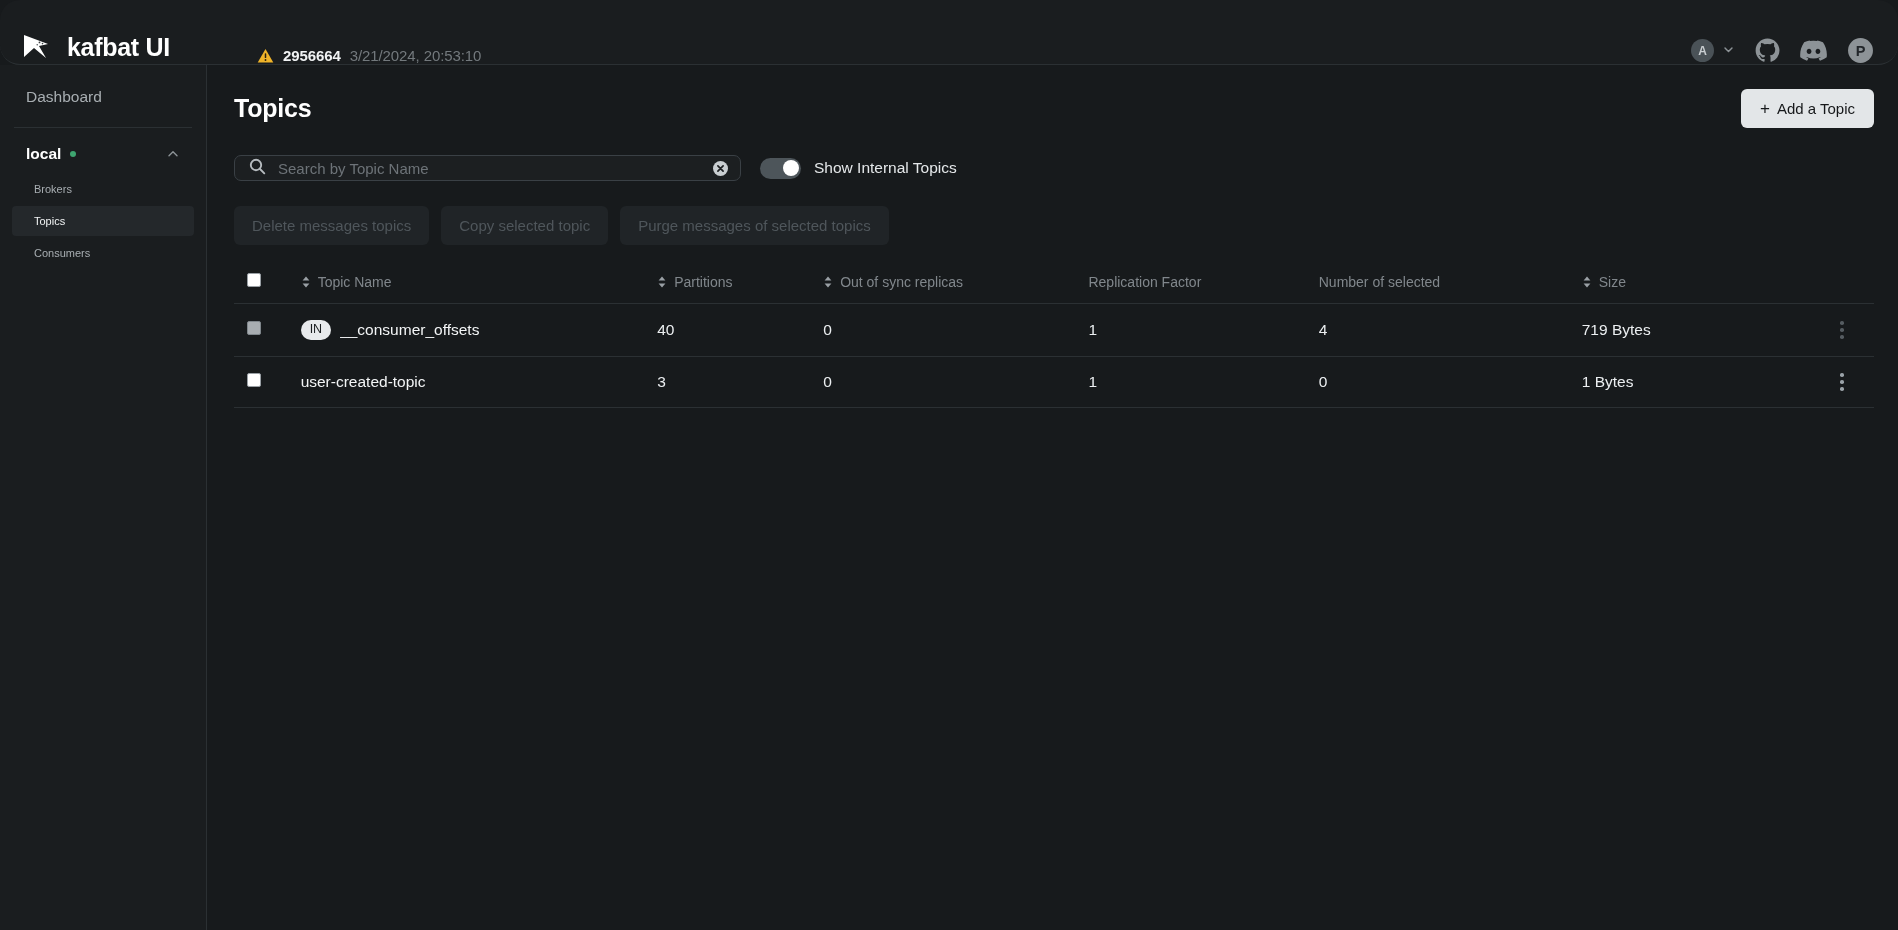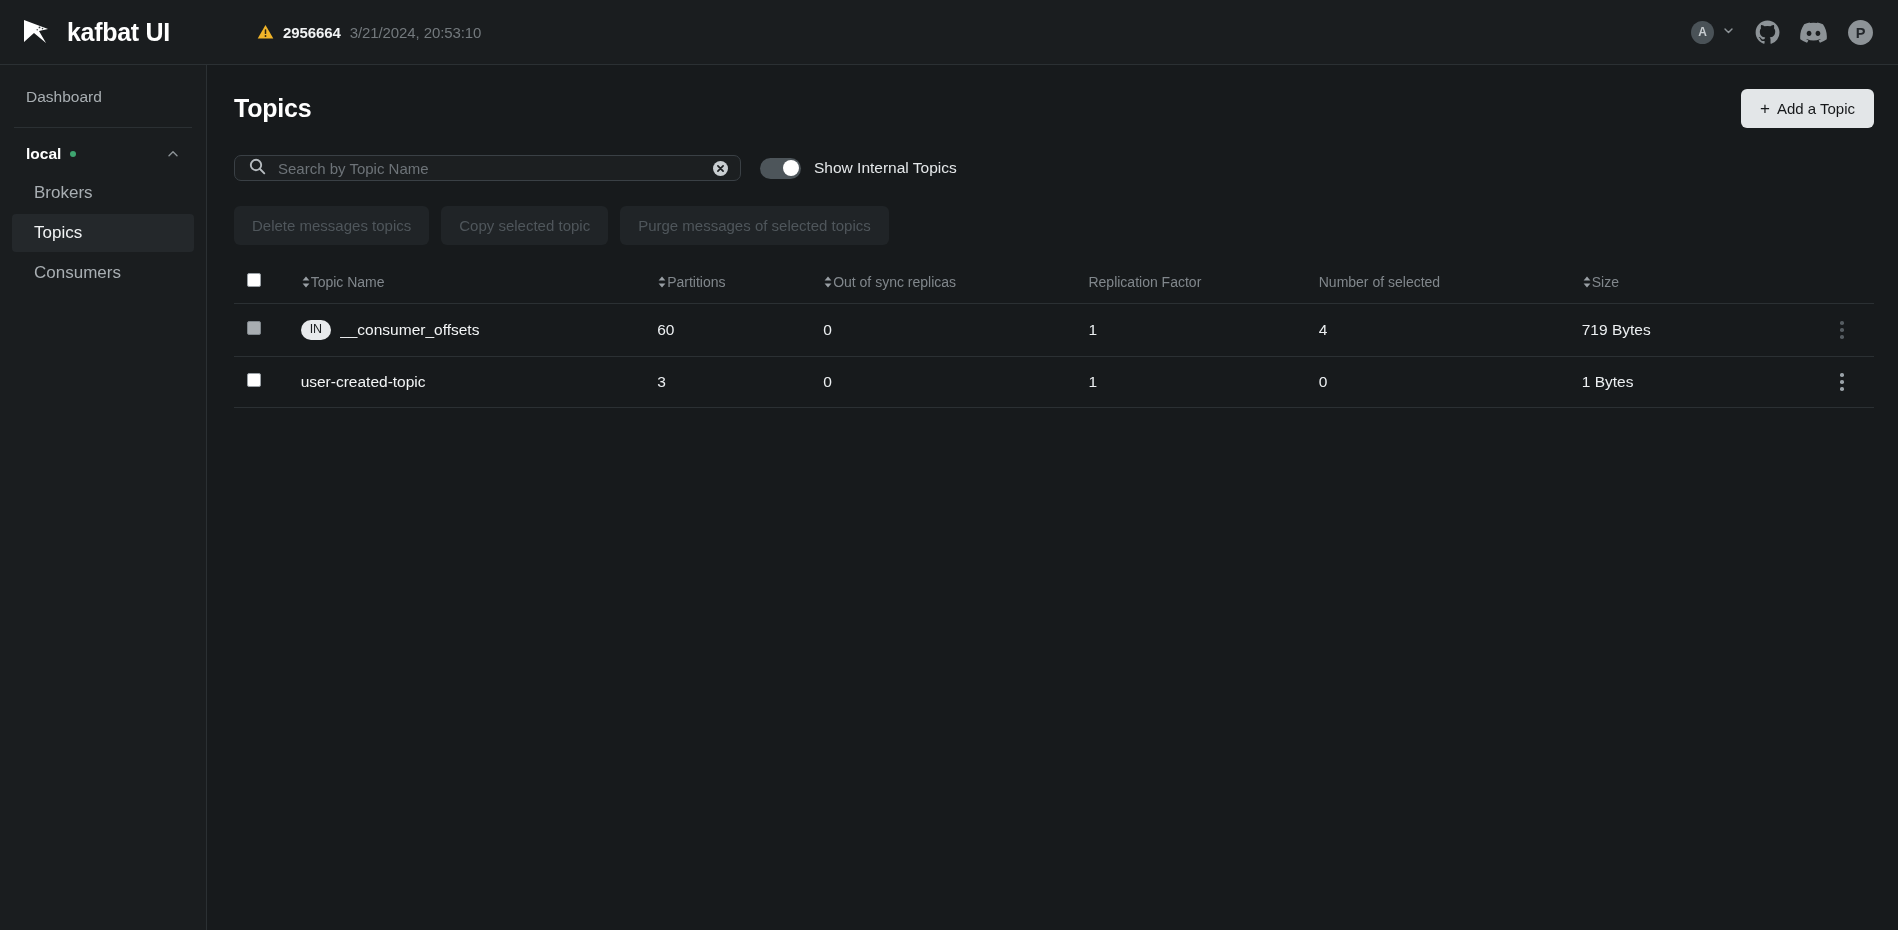--- a/index.html
+++ b/index.html
@@ -26,9 +26,10 @@
     background: #1a1d1f;
     border-bottom: 1px solid #2b3033;
     display: flex;
-    align-items: center;
+    align-items: flex-end;
     padding: 0 24px 0 20px;
     position: relative;
+    border-radius: 20px;
   }
   .brand {
     display: flex;

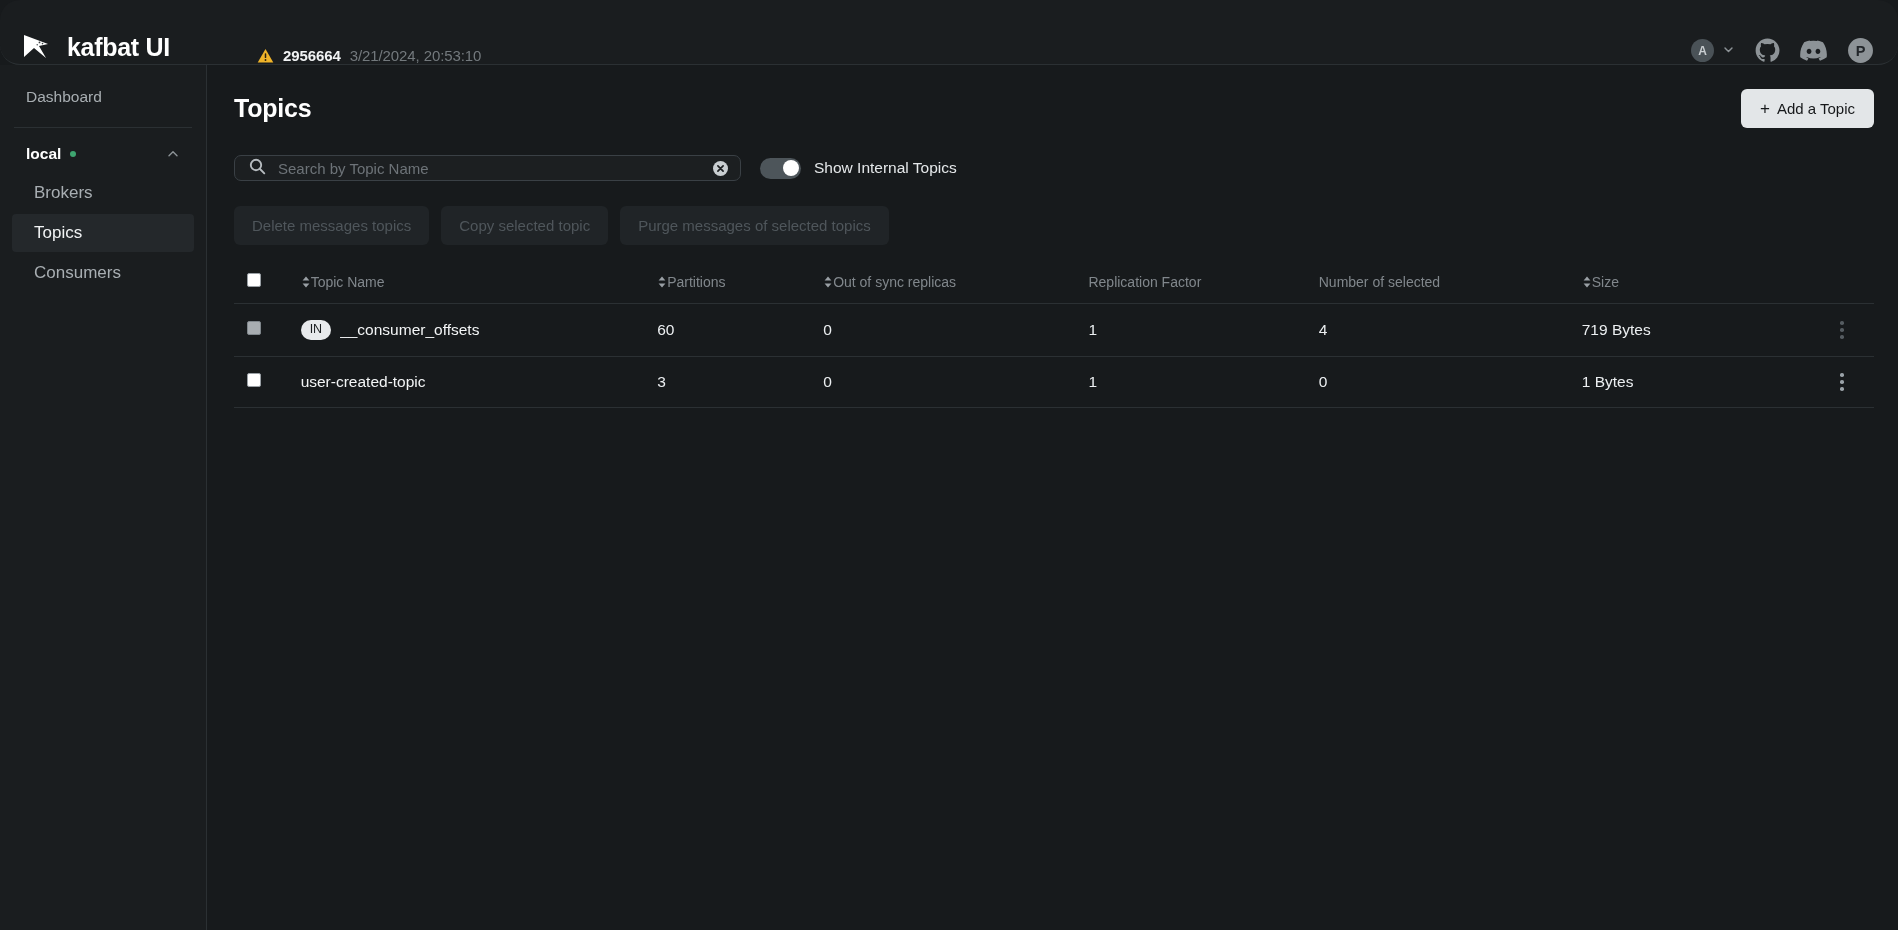--- a/index.html
+++ b/index.html
@@ -153,7 +153,7 @@
   .sub-link {
     display: block;
     color: #a8aeb2;
-    font-size: 17px;
+    font-size: 11px;
     padding: 9px 14px 9px 22px;
     border-radius: 4px;
     cursor: pointer;

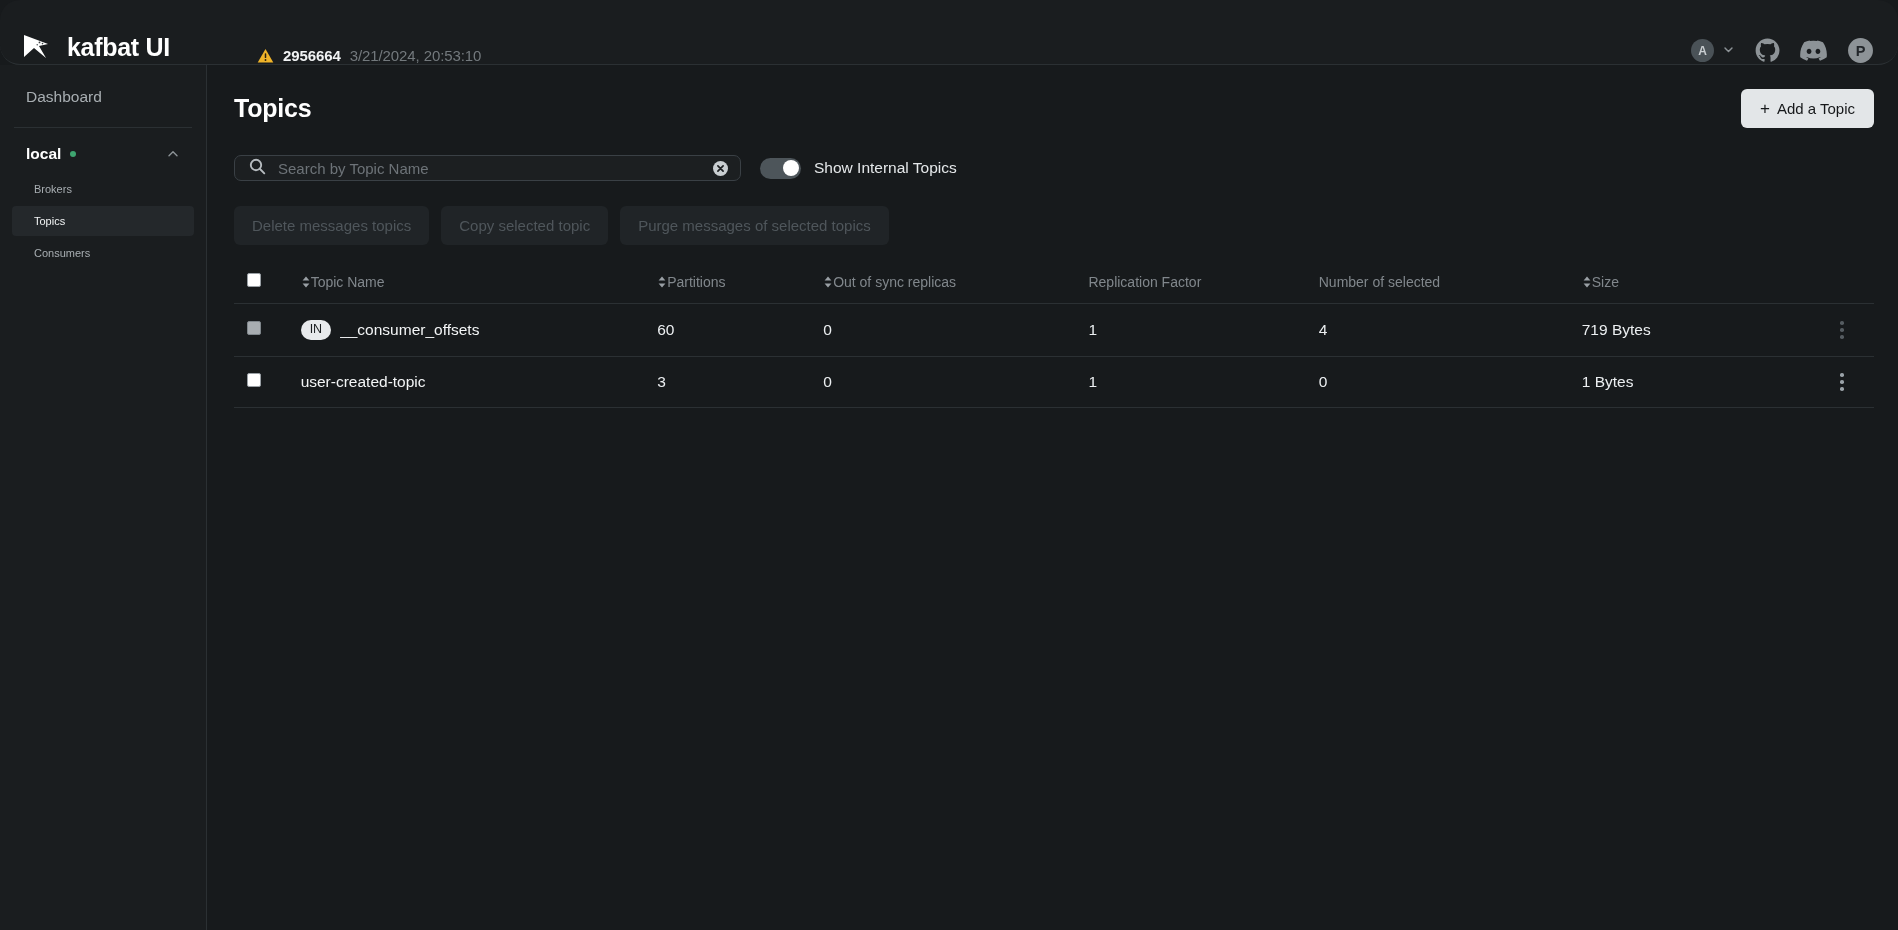--- a/index.html
+++ b/index.html
@@ -277,7 +277,7 @@
     border-bottom: 1px solid #2b3033;
     vertical-align: bottom;
   }
-  .th-inner { display: flex; align-items: center; }
+  .th-inner { display: flex; align-items: center; gap: 7px; }
   .sort-ico { display: inline-flex; align-items: center; }
   .tbl tbody td {
     color: #eceff1;

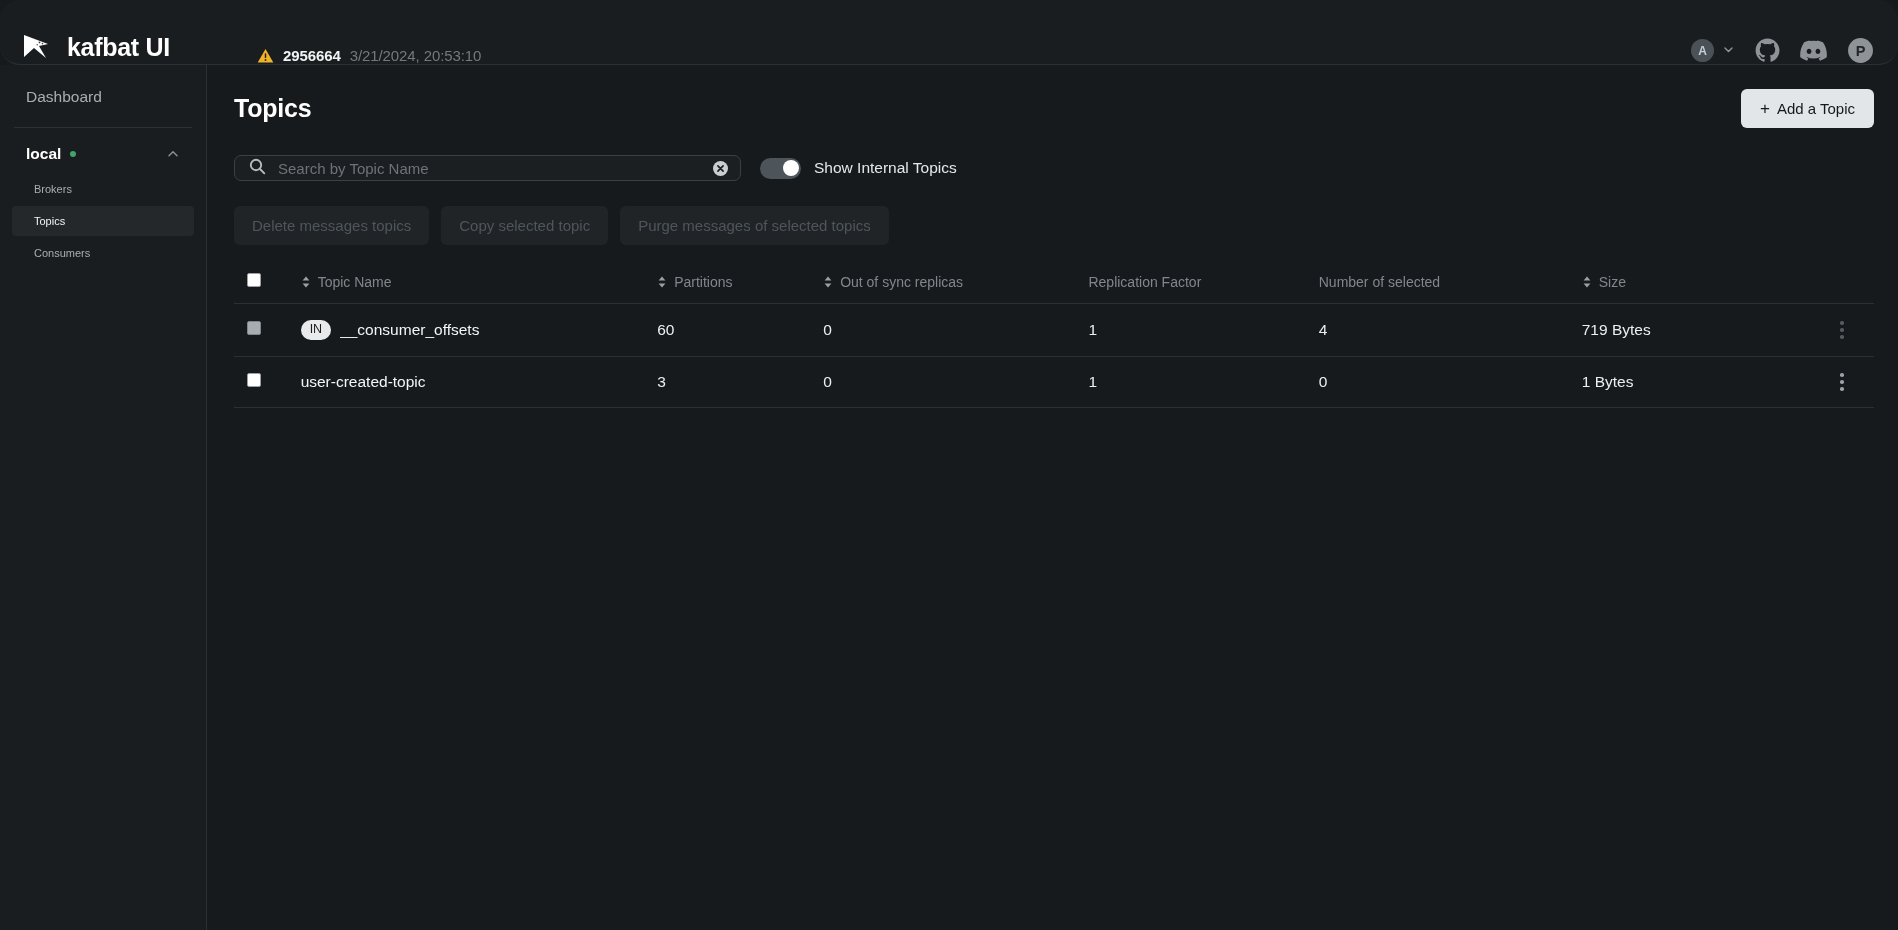--- a/index.html
+++ b/index.html
@@ -526,7 +526,7 @@
                 <span class="topic-link">__consumer_offsets</span>
               </span>
             </td>
-            <td class="col-part">60</td>
+            <td class="col-part">40</td>
             <td class="col-oos">0</td>
             <td class="col-rf">1</td>
             <td class="col-msgs">4</td>

